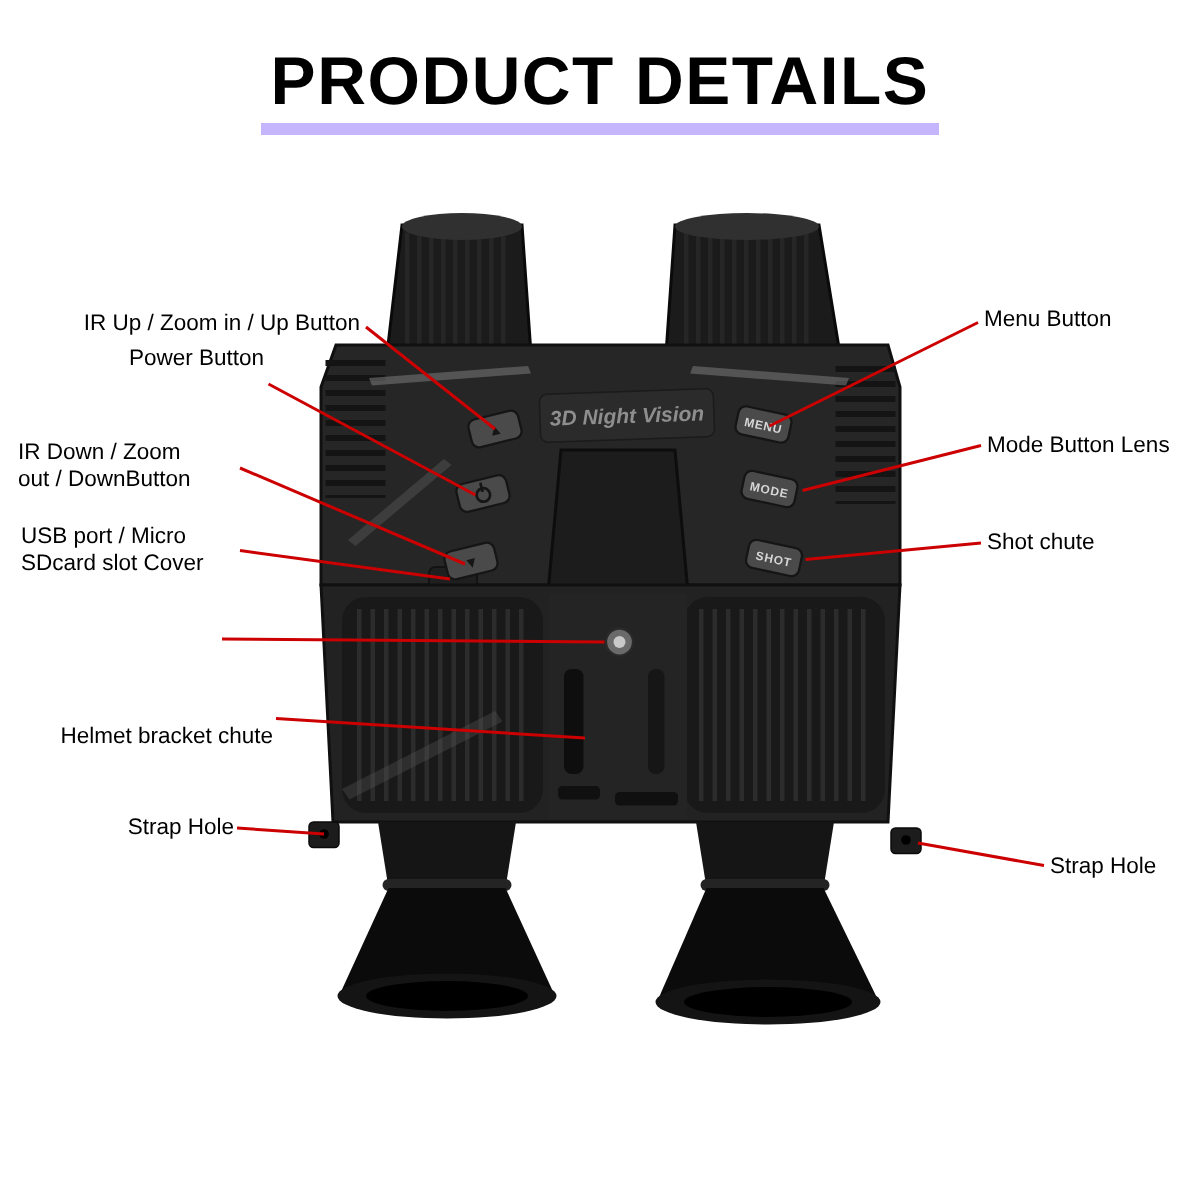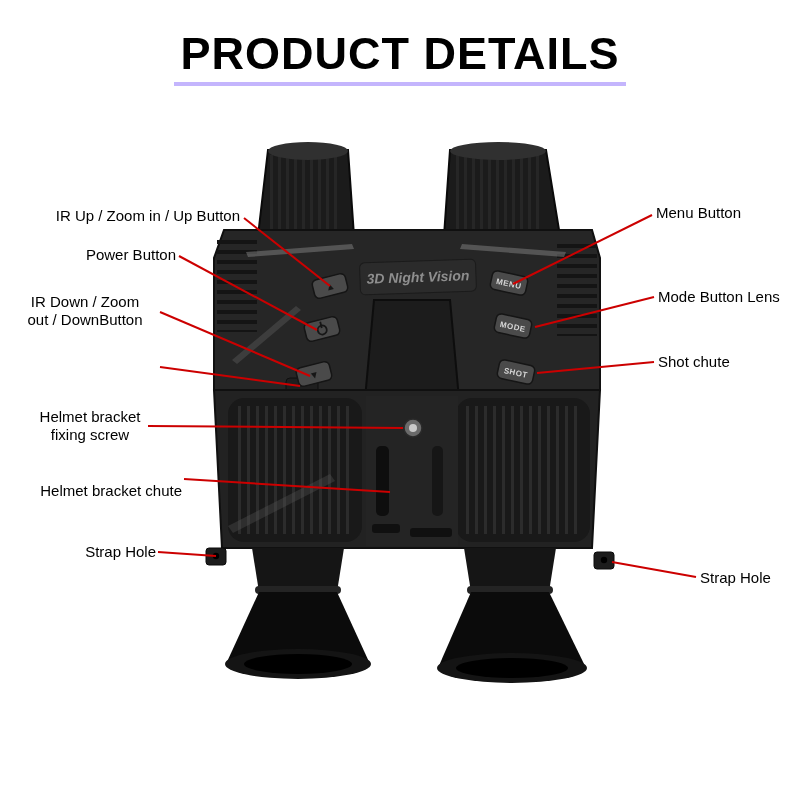--- a/index.html
+++ b/index.html
@@ -12,7 +12,7 @@
   .title-wrap { position:absolute; top:28px; left:0; width:100%; text-align:center; }
   .title {
     display:inline-block; font-size:45px; font-weight:bold; letter-spacing:1px;
-    color:#000; border-bottom:4px solid #c4b5fd; padding:0 6px 2px 6px;
+    color:#000; border-bottom:8px solid #c4b5fd; padding:0 6px 2px 6px;
   }
   .lbl {
     position:absolute; font-size:15px; line-height:1.2; color:#000;

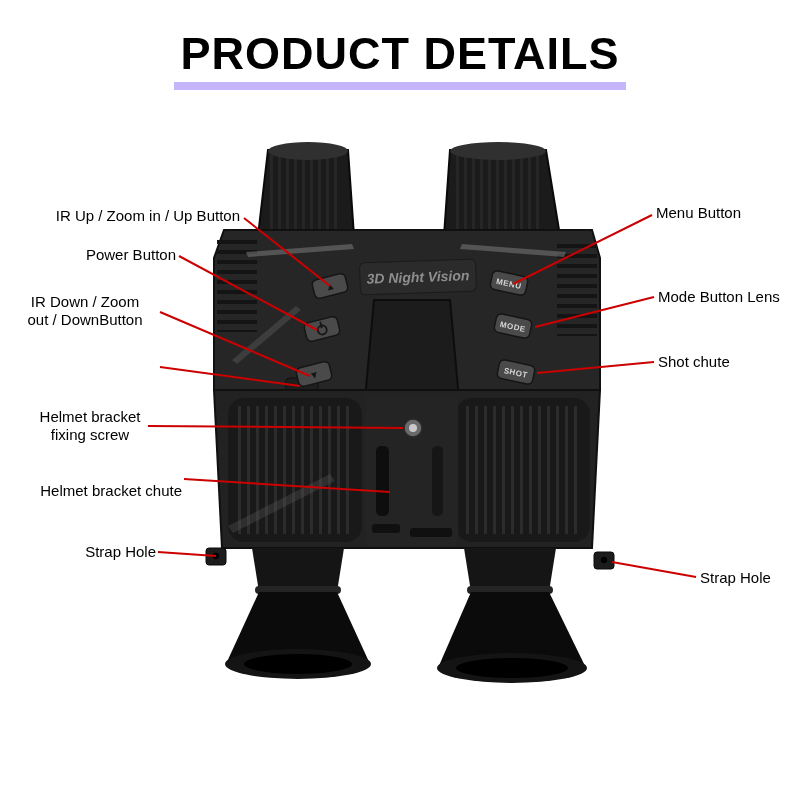--- a/index.html
+++ b/index.html
@@ -158,7 +158,7 @@
   </svg>
 
   <div class="lbl al-r" style="top:207px; left:24px;  width:216px;">IR Up / Zoom in / Up Button</div>
-  <div class="lbl al-r" style="top:246px; left:24px;  width:152px;">Power Button</div>
+  <div class="lbl al-r" style="top:230px; left:24px;  width:152px;">Power Button</div>
   <div class="lbl al-c" style="top:293px; left:12px;  width:146px;">IR Down / Zoom
 out / DownButton</div>
   <div class="lbl al-c" style="top:408px; left:34px;  width:112px;">Helmet bracket

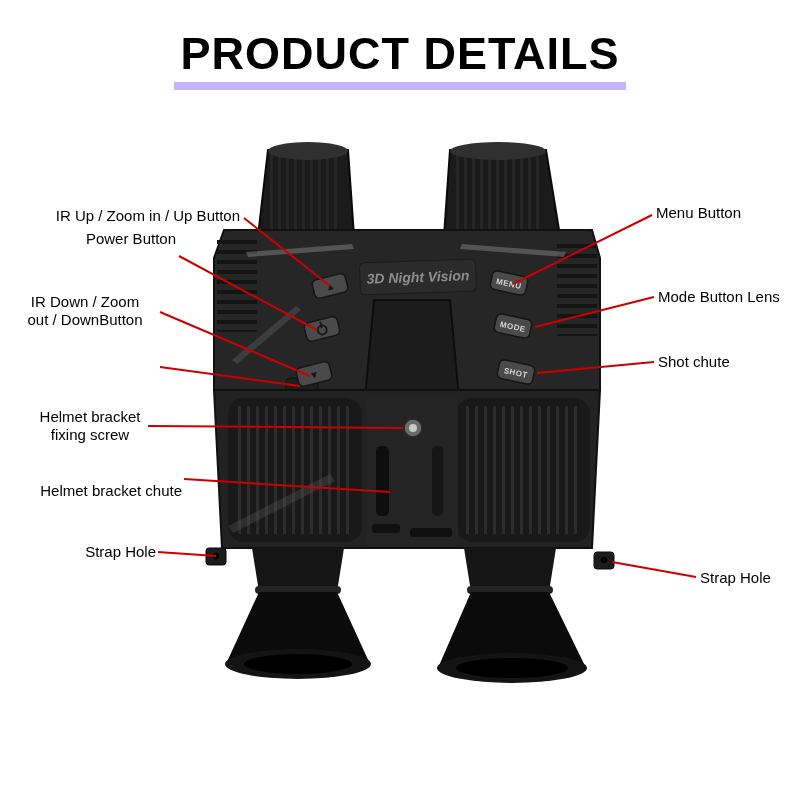--- a/index.html
+++ b/index.html
@@ -18,7 +18,7 @@
     position:absolute; font-size:15px; line-height:1.2; color:#000;
     white-space:pre-line;
   }
-  .al-r { text-align:right; } .al-c { text-align:center; } .al-l { text-align:left; }
+  .al-r { text-align:right; } .al-c { text-align:left; } .al-l { text-align:left; }
   svg.scene { position:absolute; left:0; top:0; }
   svg text { font-family:"Liberation Sans", sans-serif; }
 </style>

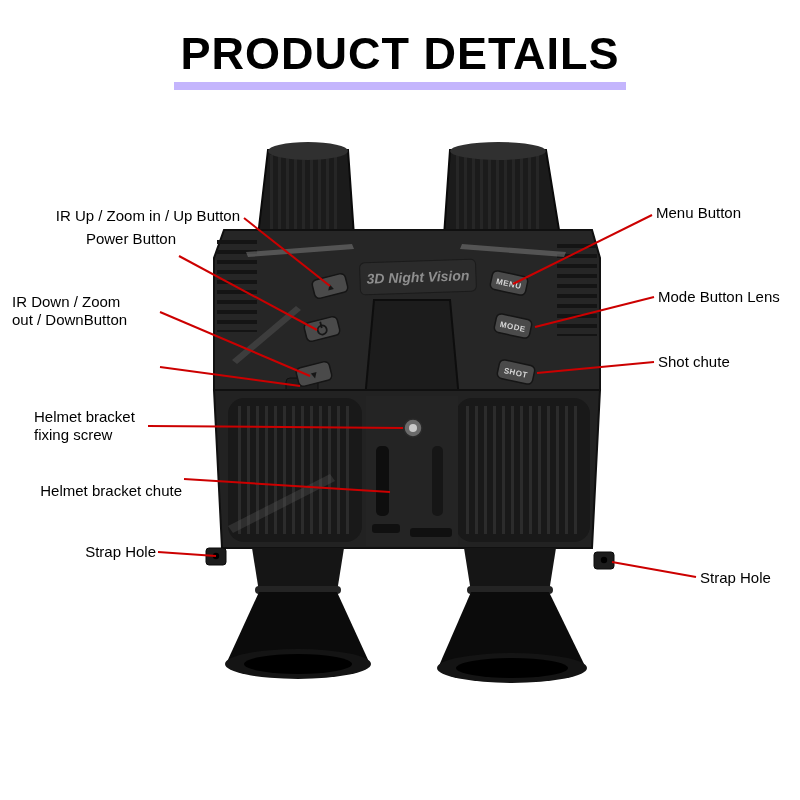--- a/index.html
+++ b/index.html
@@ -161,6 +161,8 @@
   <div class="lbl al-r" style="top:230px; left:24px;  width:152px;">Power Button</div>
   <div class="lbl al-c" style="top:293px; left:12px;  width:146px;">IR Down / Zoom
 out / DownButton</div>
+  <div class="lbl al-c" style="top:349px; left:14px;  width:144px;">USB port / Micro
+SDcard slot Cover</div>
   <div class="lbl al-c" style="top:408px; left:34px;  width:112px;">Helmet bracket
 fixing screw</div>
   <div class="lbl al-r" style="top:482px; left:22px;  width:160px;">Helmet bracket chute</div>

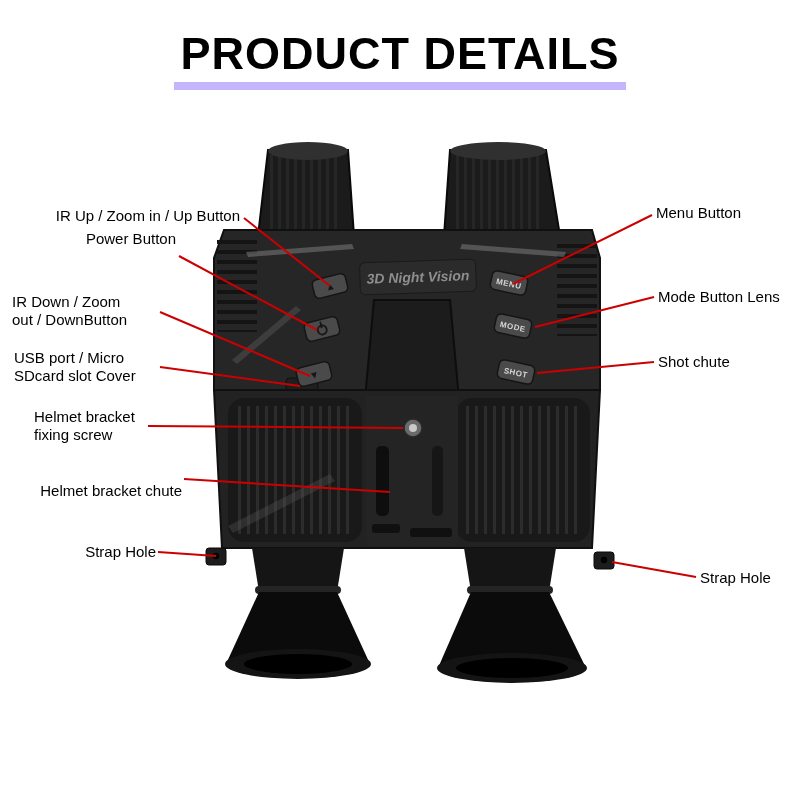--- a/index.html
+++ b/index.html
@@ -163,8 +163,6 @@
 out / DownButton</div>
   <div class="lbl al-c" style="top:349px; left:14px;  width:144px;">USB port / Micro
 SDcard slot Cover</div>
-  <div class="lbl al-c" style="top:408px; left:34px;  width:112px;">Helmet bracket
-fixing screw</div>
   <div class="lbl al-r" style="top:482px; left:22px;  width:160px;">Helmet bracket chute</div>
   <div class="lbl al-r" style="top:543px; left:32px;  width:124px;">Strap Hole</div>
 

